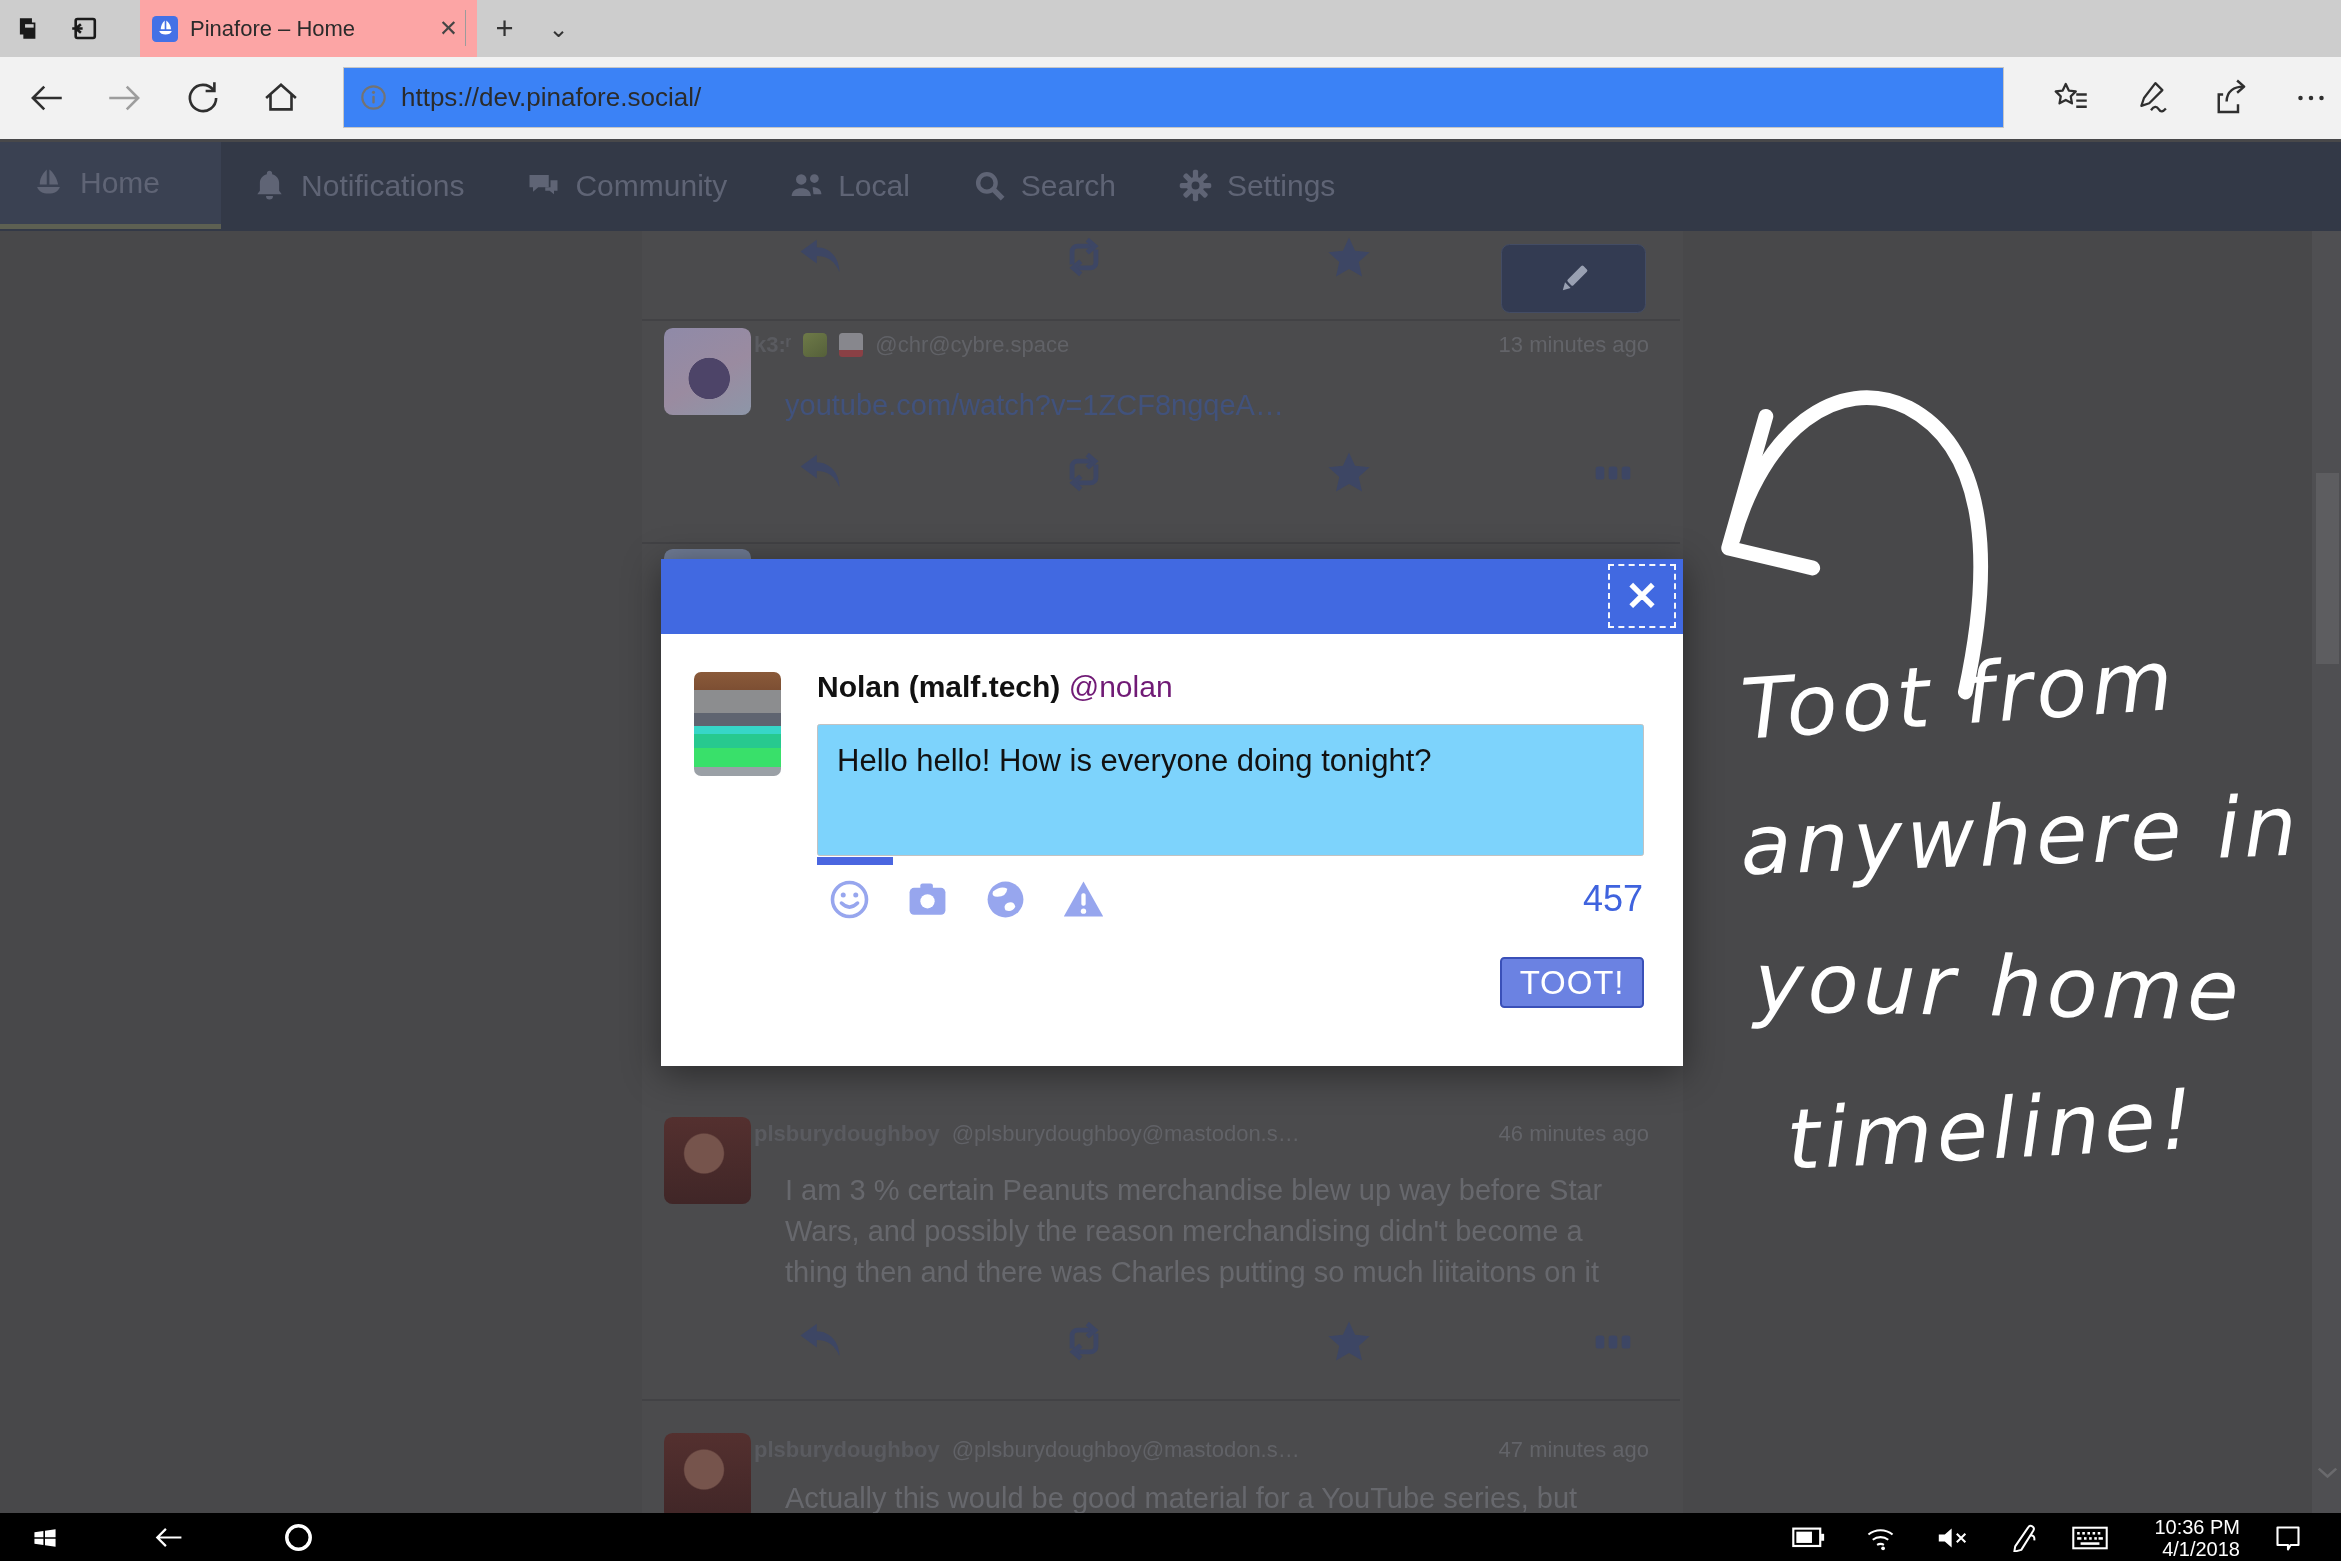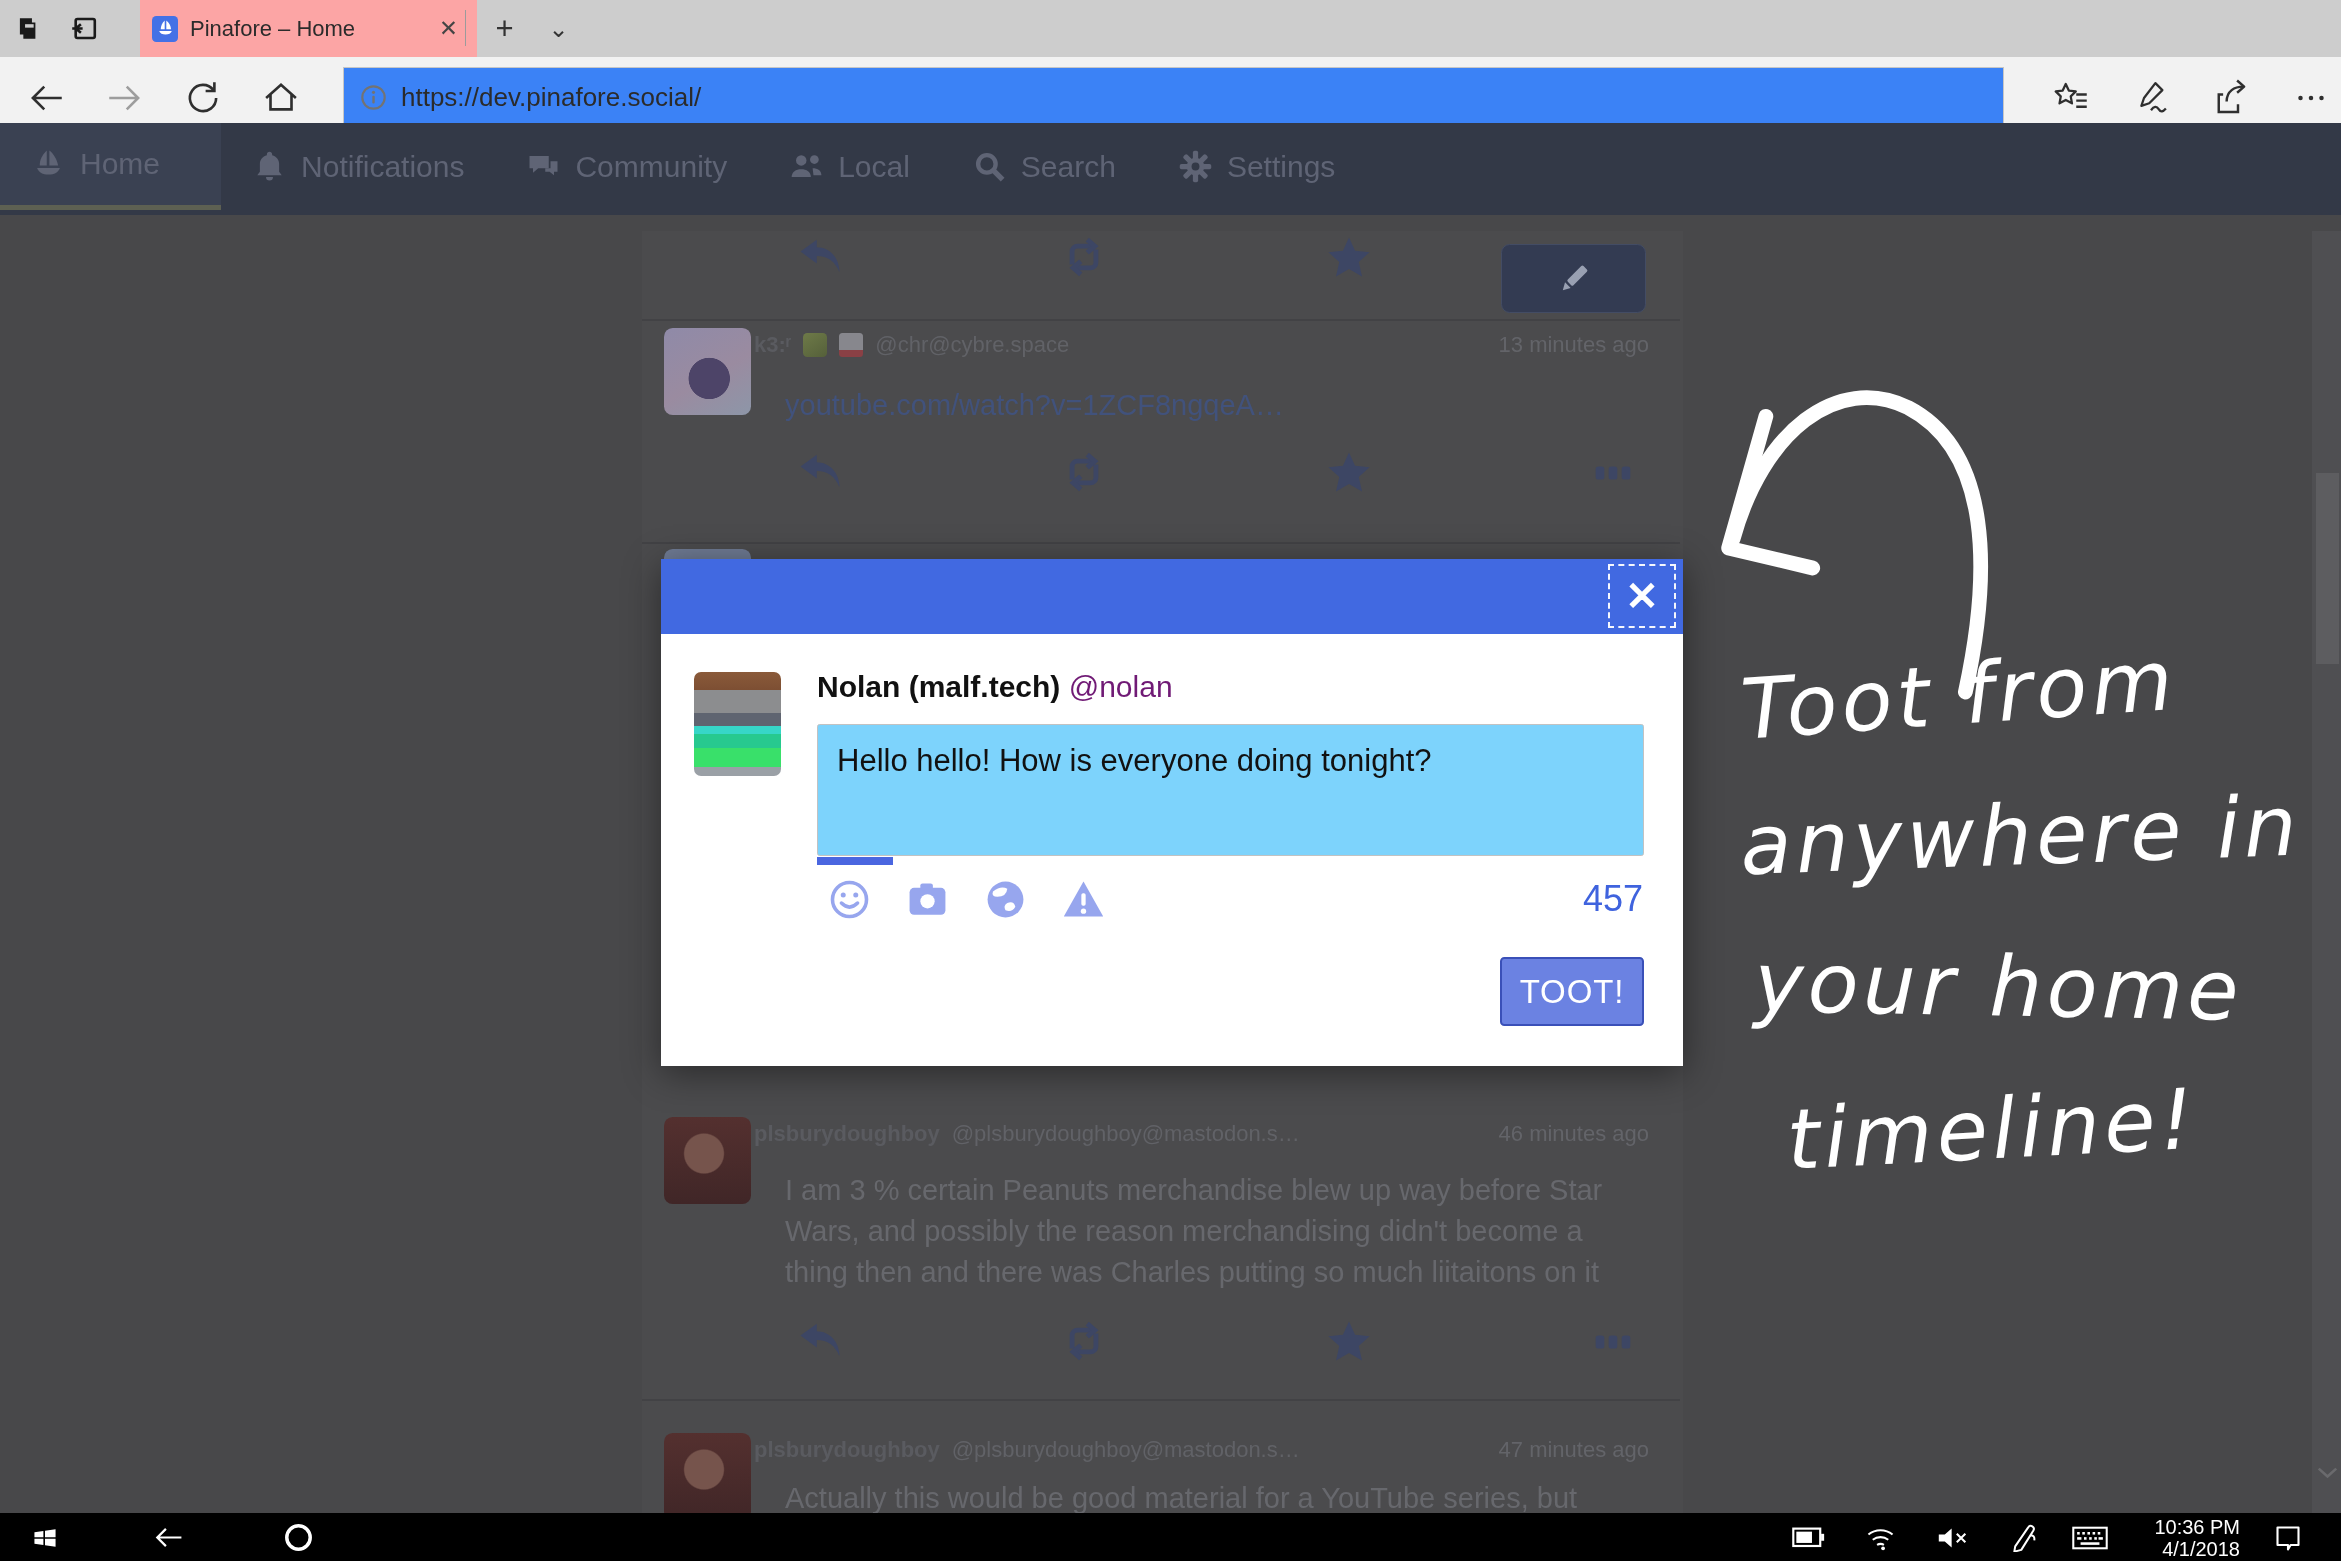--- a/index.html
+++ b/index.html
@@ -27,7 +27,7 @@
   .urltext{font-size:26px;color:#2b2b2b;margin-left:12px;white-space:nowrap;}
 
   
-  .pnav{left:0;top:123px;width:2342px;height:92px;background:#333947;display:flex;}
+  .pnav{left:0;top:142px;width:2342px;height:92px;background:#333947;display:flex;}
   .pnav-item{height:87px;display:flex;align-items:center;padding:0 31px;color:#5f6475;font-size:30px;gap:14px;}
   .pnav-item.active{background:#3a4152;border-bottom:5.2px solid #5d6052;height:82px;padding-right:61px;}
   .pnav-icon{width:35px;height:35px;flex:0 0 auto;}

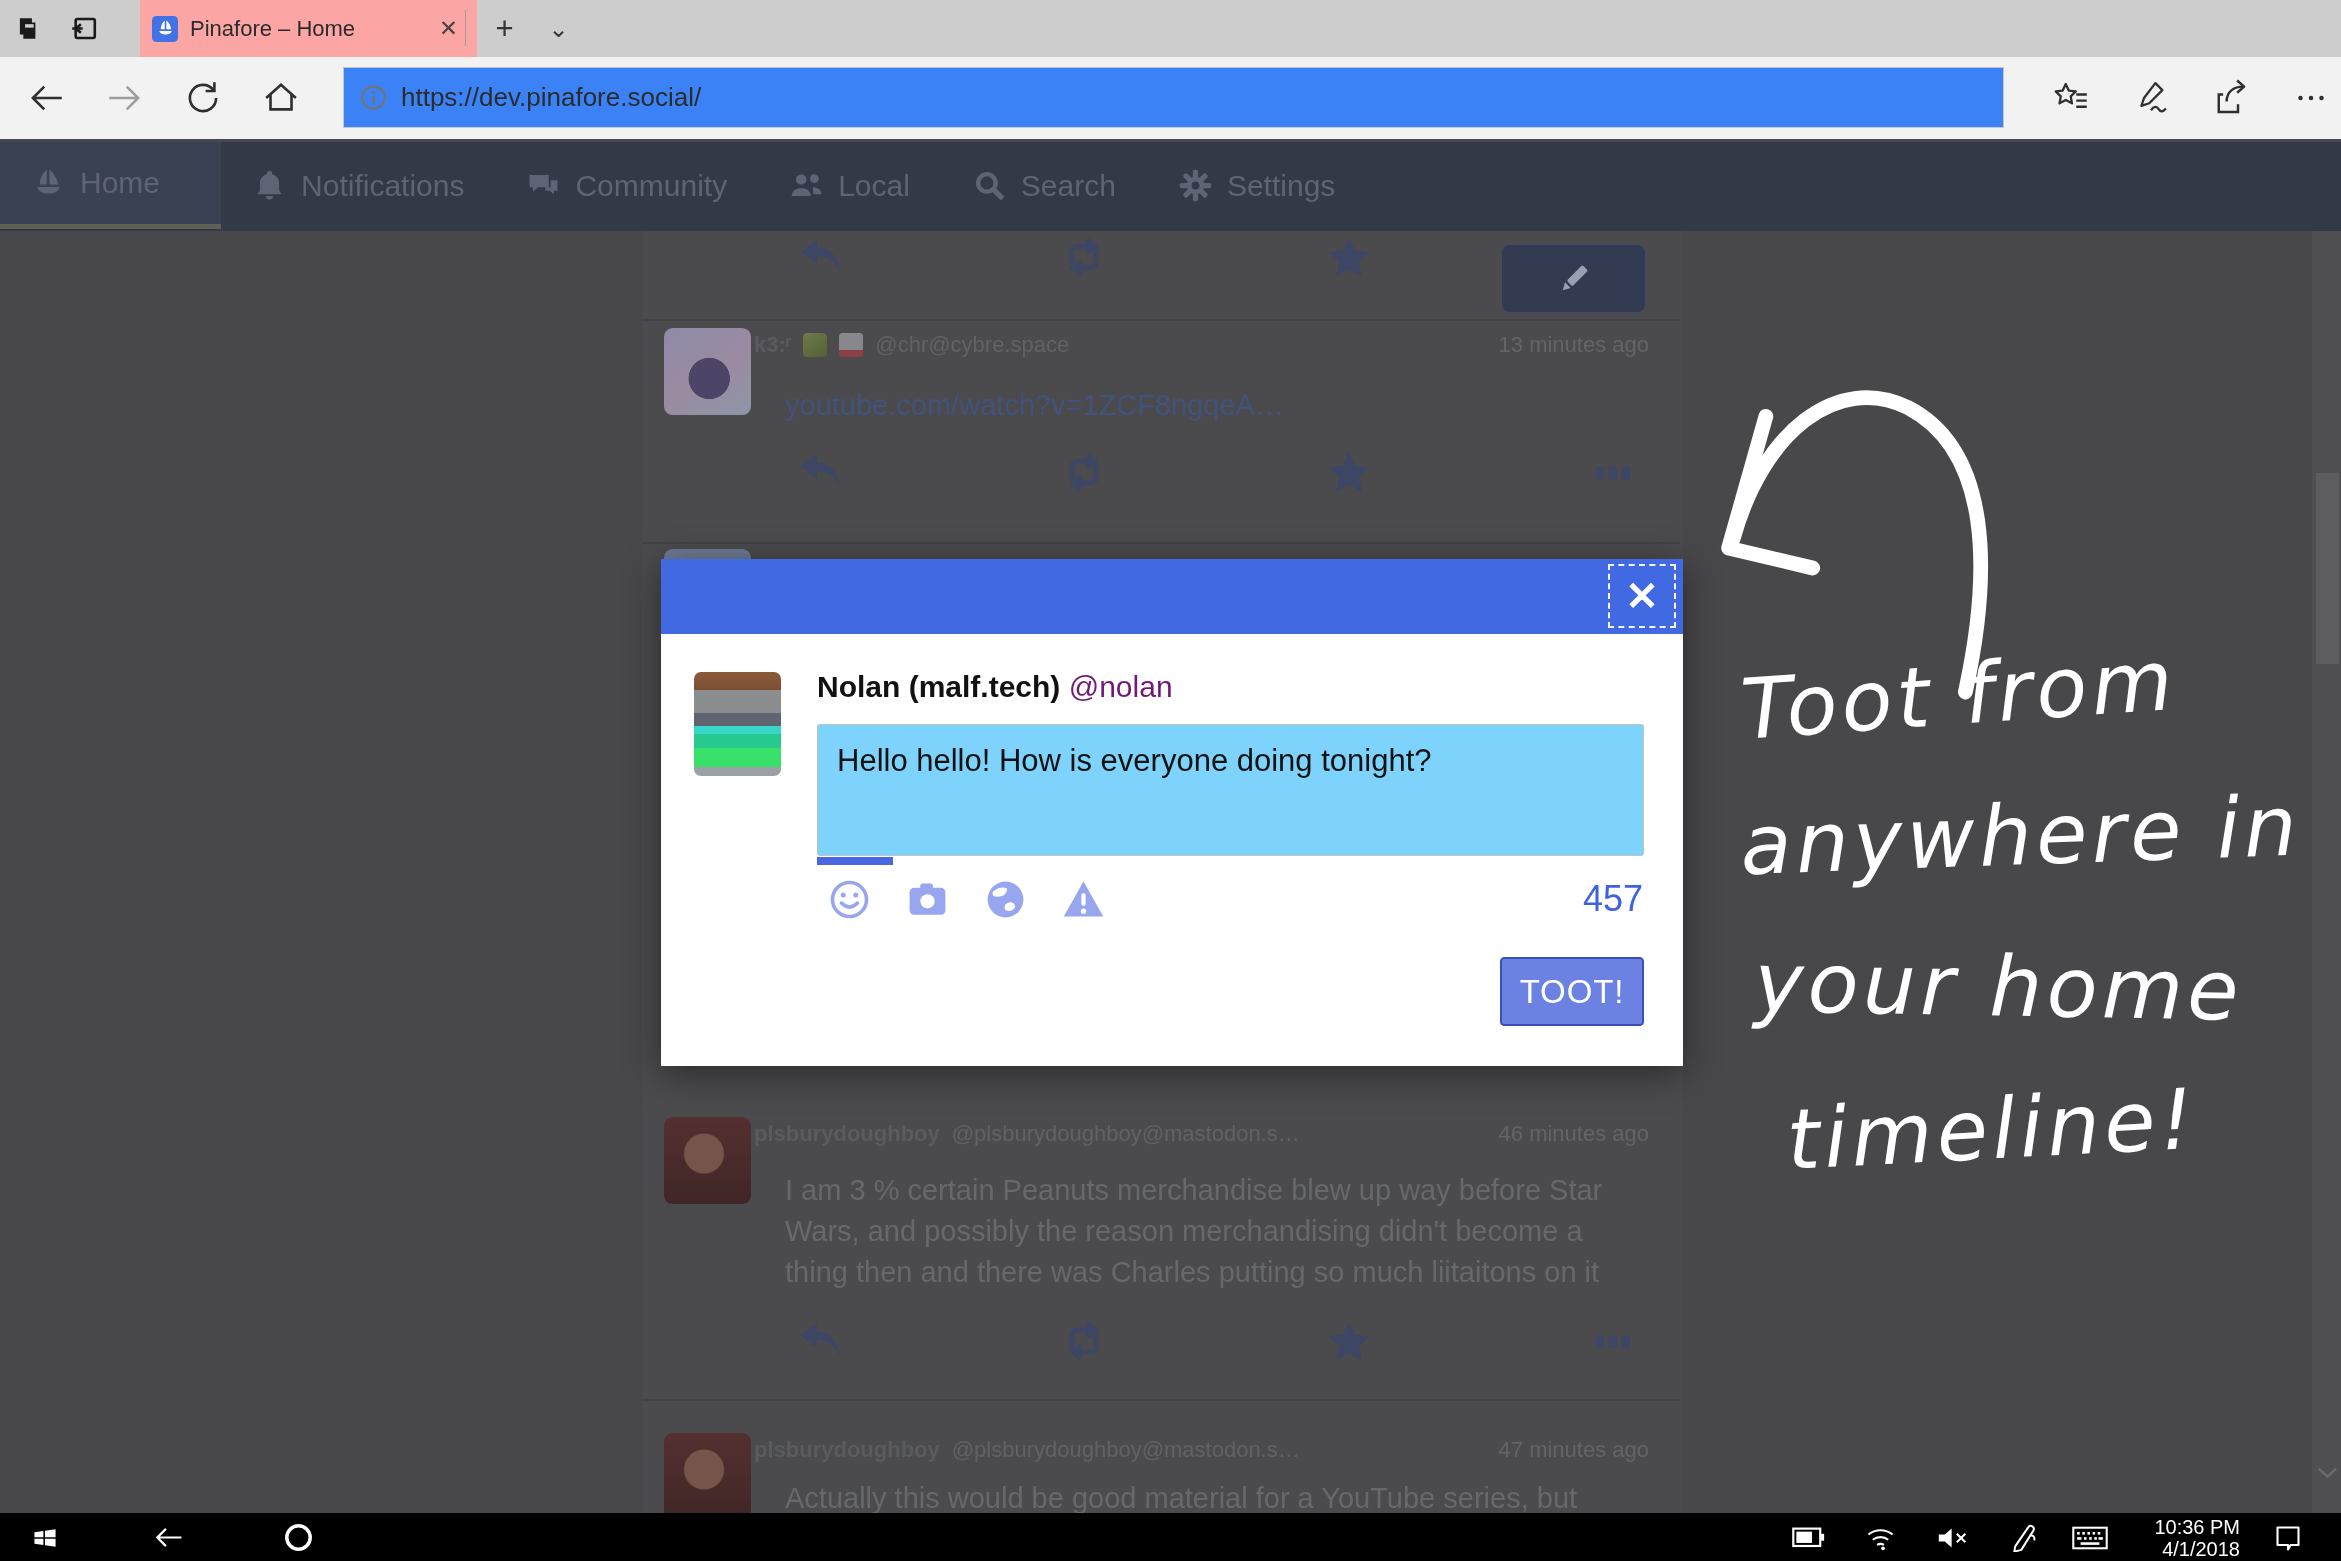--- a/index.html
+++ b/index.html
@@ -71,7 +71,7 @@
   .mbar{left:156px;top:298px;width:76px;height:7.8px;background:#4a66e0;}
   .cicon{top:319px;width:43px;height:43px;}
   .mcount{left:867px;top:319px;width:115px;text-align:right;font-size:36px;color:#3f63de;}
-  .toot{left:839px;top:398px;width:144px;height:69px;background:#6b82e2;border:2.6px solid #3a50b8;border-radius:4.3px;box-sizing:border-box;color:#fff;font-size:33px;display:flex;align-items:center;justify-content:center;letter-spacing:0.9px;}
+  .toot{left:839px;top:398px;width:144px;height:51px;background:#6b82e2;border:2.6px solid #3a50b8;border-radius:4.3px;box-sizing:border-box;color:#fff;font-size:33px;display:flex;align-items:center;justify-content:center;letter-spacing:0.9px;}
 
   
   .taskbar{left:0;top:1513px;width:2342px;height:49px;background:#000;}

